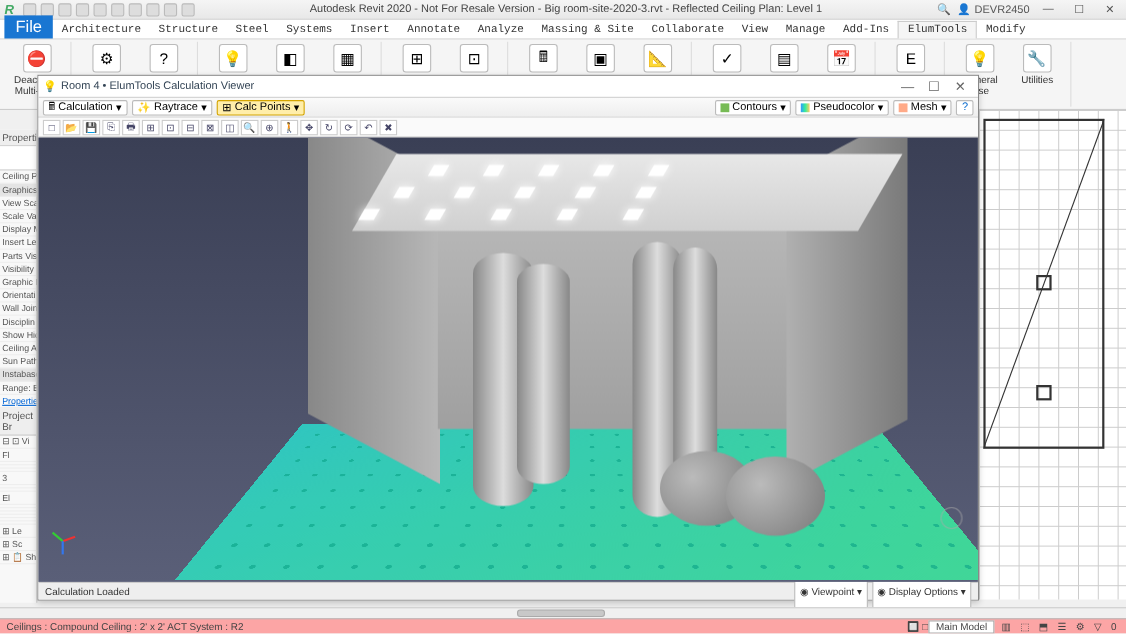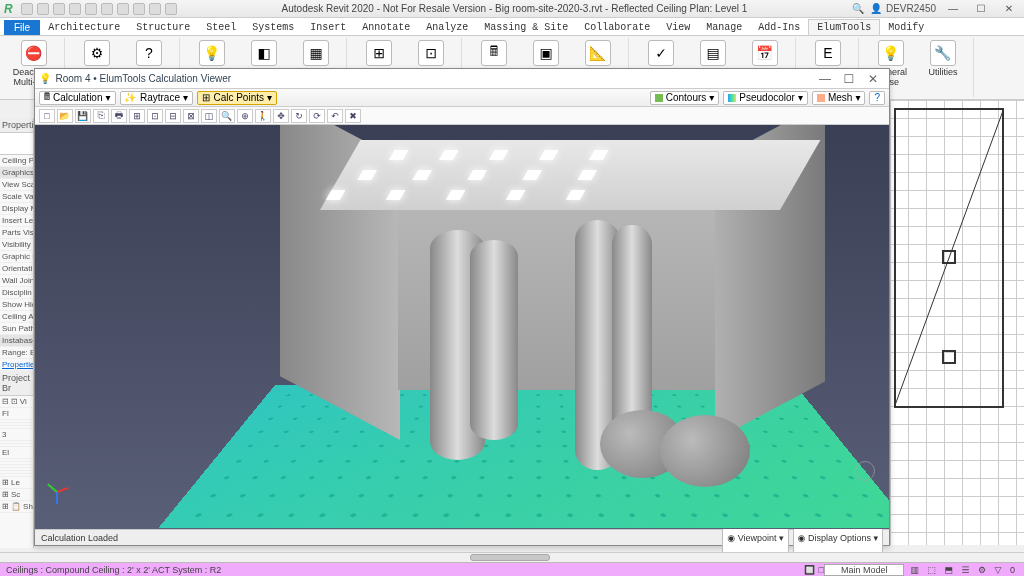--- a/index.html
+++ b/index.html
@@ -16,7 +16,7 @@
 
   
   .tabs { height: 18px; background:#fff; border-bottom:1px solid #ccc; display:flex; align-items:flex-end; padding-left:4px; }
-  .tabs .file { background:#1976d2; color:#fff; padding:2px 10px; font-size:10px; }
+  .tabs .file { background:#1976d2; color:#fff; padding:2px 10px; font-size:15px; }
   .tabs .tab { padding:2px 8px; font-size:10px; color:#333; cursor:pointer;font-family:Liberation Mono, monospace; }
   .tabs .tab.active { background:#f5f5f5; border:1px solid #ccc; border-bottom:none; }
 

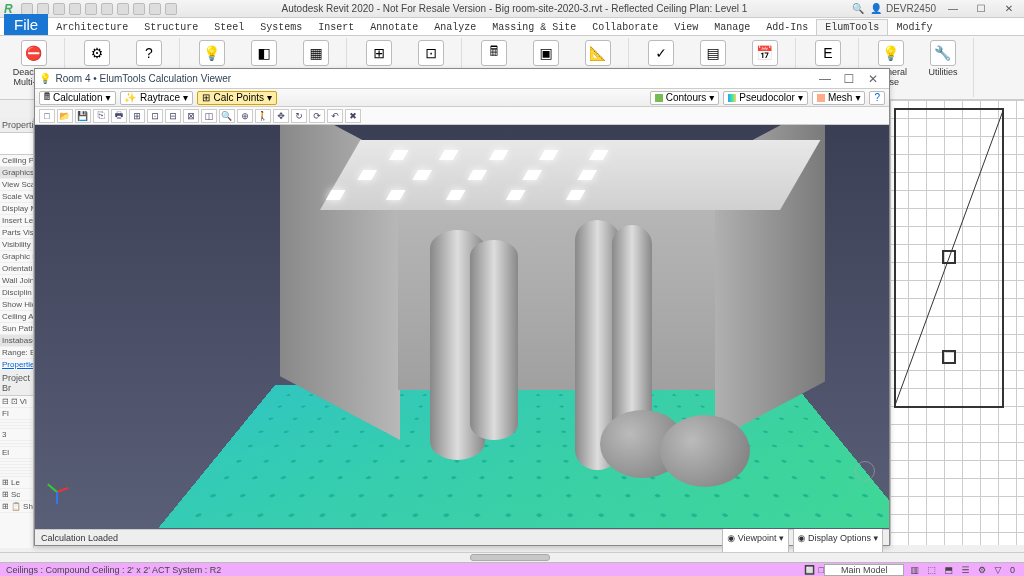--- a/index.html
+++ b/index.html
@@ -81,7 +81,7 @@
   .vstatus .opt { border:1px solid #bbb; border-radius:2px; padding:12px 4px; margin-left:4px; background:#fff; cursor:pointer; }
 
   
-  .appstatus { position:absolute; left:0; bottom:0; width:1024px; height:14px; background:#f0abfc; border-top:1px solid #bbb; font-size:9px; color:#444; display:flex; align-items:center; padding:0 6px; }
+  .appstatus { position:absolute; left:0; bottom:0; width:1024px; height:14px; background:#fca5a5; border-top:1px solid #bbb; font-size:9px; color:#444; display:flex; align-items:center; padding:0 6px; }
   .appstatus .sp { flex:1; }
   .appstatus .mm { border:1px solid #aaa; padding:0 16px; background:#fff; }
   .scroller { position:absolute; left:0; bottom:14px; width:1024px; height:10px; background:#f0f0f0; border-top:1px solid #ccc; }

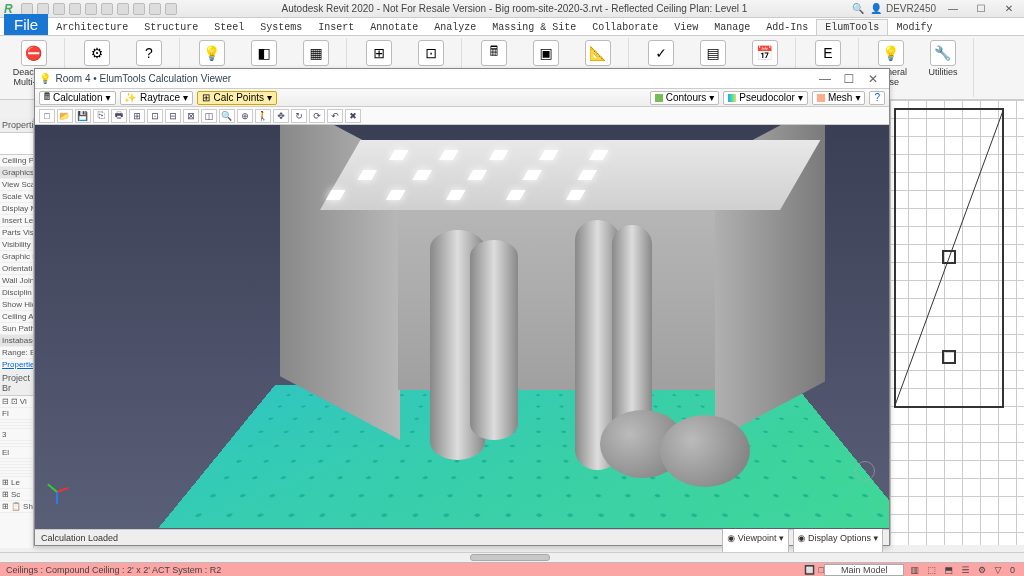--- a/index.html
+++ b/index.html
@@ -83,7 +83,7 @@
   
   .appstatus { position:absolute; left:0; bottom:0; width:1024px; height:14px; background:#fca5a5; border-top:1px solid #bbb; font-size:9px; color:#444; display:flex; align-items:center; padding:0 6px; }
   .appstatus .sp { flex:1; }
-  .appstatus .mm { border:1px solid #aaa; padding:0 16px; background:#fff; }
+  .appstatus .mm { border:1px solid #aaa; padding:0 6px; background:#fff; }
   .scroller { position:absolute; left:0; bottom:14px; width:1024px; height:10px; background:#f0f0f0; border-top:1px solid #ccc; }
   .scroller .thumb { position:absolute; left:470px; top:1px; width:80px; height:7px; background:#c8c8c8; border:1px solid #aaa; border-radius:3px; }
 </style>

